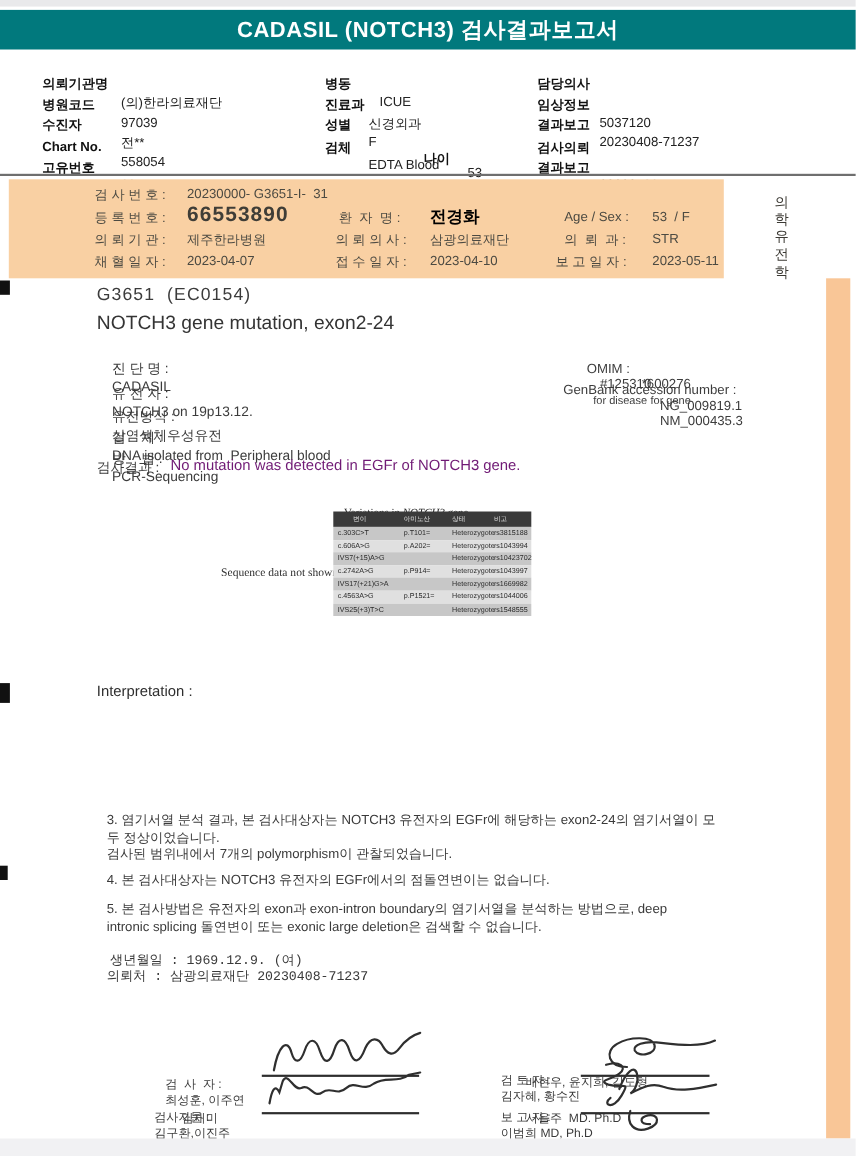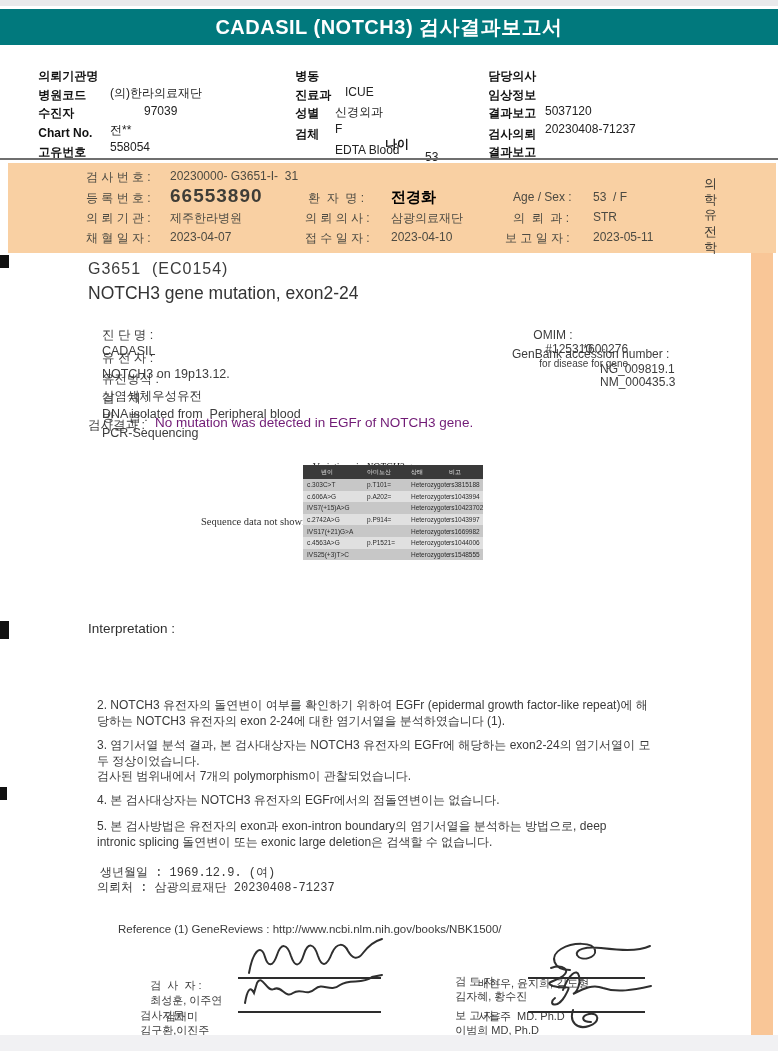--- a/index.html
+++ b/index.html
@@ -87,7 +87,7 @@
   </div>
   <div class="irow" style="left:25px; top:73px;">
     <span class="ilab">병원코드</span>
-    <span class="ival" style="left:85px;margin-left:34px;">97039</span>
+    <span class="ival" style="left:85px;">97039</span>
   </div>
   <div class="irow" style="left:25px; top:91px;">
     <span class="ilab">수진자</span>

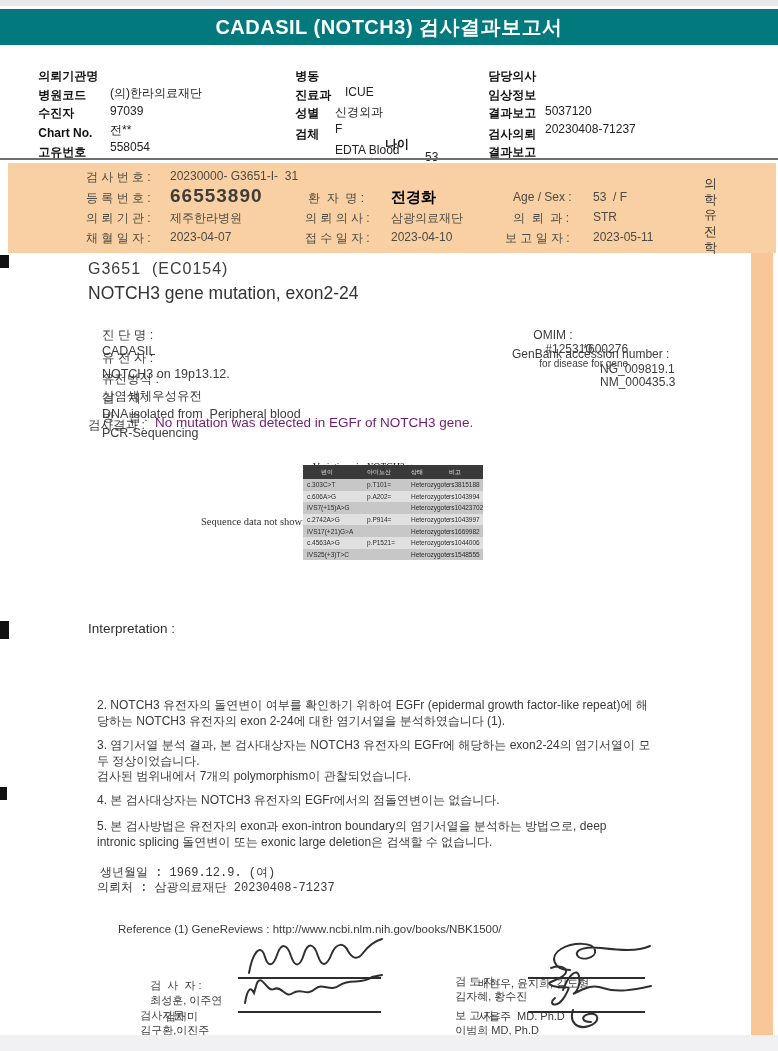--- a/index.html
+++ b/index.html
@@ -22,7 +22,7 @@
   .sepline { left:0; top:158px; width:778px; height:2px; background:#6f6f6f; }
 
   
-  .orderbox { left:8px; top:163px; width:768px; height:90px; background:#f9d0a3; }
+  .orderbox { left:8px; top:163px; width:650px; height:90px; background:#f9d0a3; }
   .ob { position:absolute; font-size:12px; color:#4c4a42; white-space:pre; }
   .ob-big { font-size:19px; font-weight:600; letter-spacing:1px; color:#3f3d37; }
   .ob-name { font-size:15px; font-weight:600; color:#000000; }

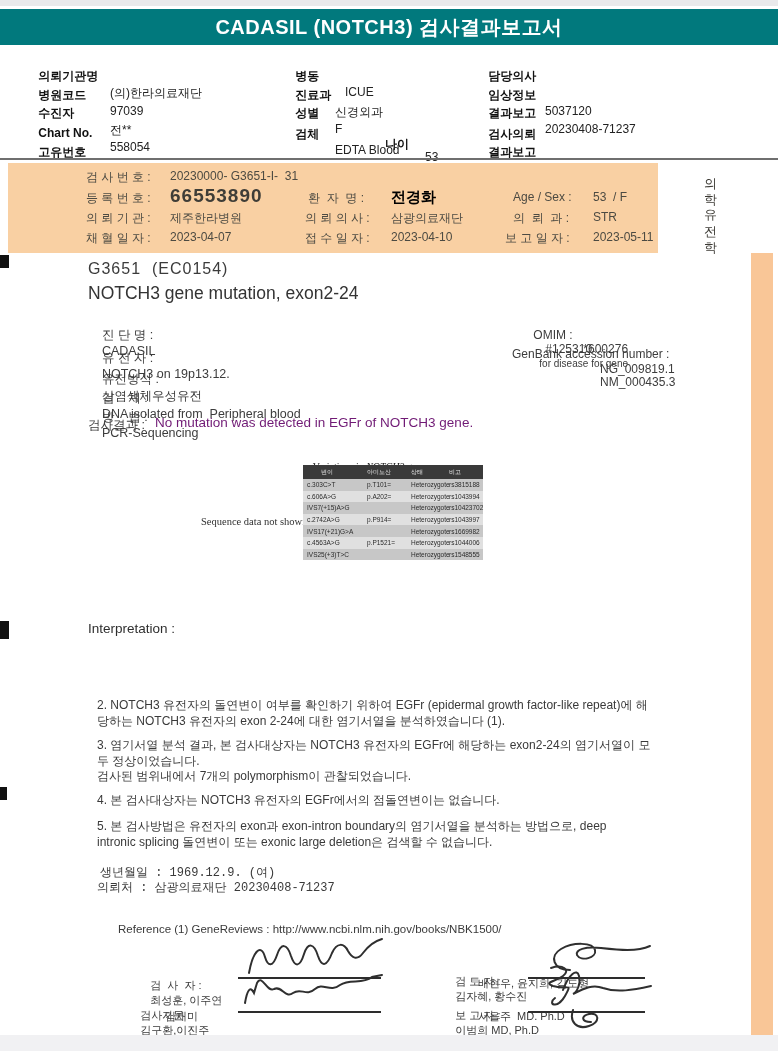--- a/index.html
+++ b/index.html
@@ -274,8 +274,6 @@
   </div>
 
   <span class="abs interp-h" style="left:88px; top:621px;">Interpretation :</span>
-  <div class="para" style="top:698px;">2. NOTCH3 유전자의 돌연변이 여부를 확인하기 위하여 EGFr (epidermal growth factor-like repeat)에 해
-당하는 NOTCH3 유전자의 exon 2-24에 대한 염기서열을 분석하였습니다 (1).</div>
   <div class="para" style="top:738px;">3. 염기서열 분석 결과, 본 검사대상자는 NOTCH3 유전자의 EGFr에 해당하는 exon2-24의 염기서열이 모
 두 정상이었습니다.
 검사된 범위내에서 7개의 polymorphism이 관찰되었습니다.</div>

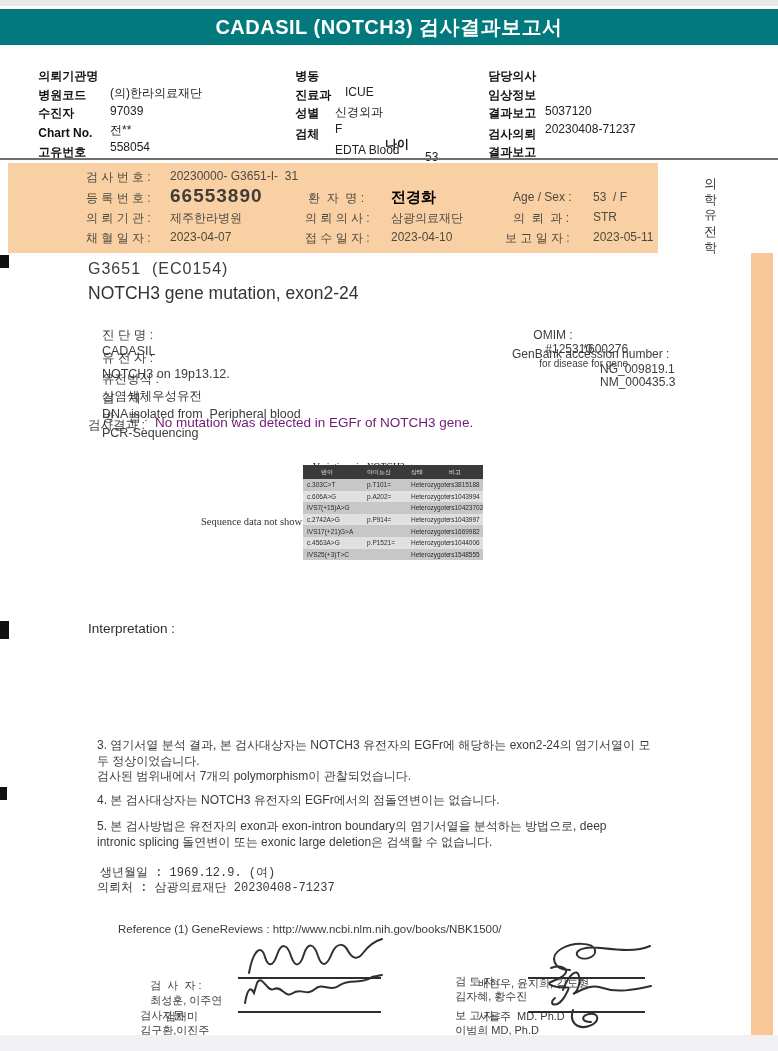--- a/index.html
+++ b/index.html
@@ -283,7 +283,6 @@
 
   <span class="abs foot-line" style="left:100px; top:864px;">생년월일 : 1969.12.9. (여)</span>
   <span class="abs foot-line" style="left:97px; top:879px;">의뢰처 : 삼광의료재단 20230408-71237</span>
-  <span class="abs refline" style="left:118px; top:923px;">Reference (1) GeneReviews : http://www.ncbi.nlm.nih.gov/books/NBK1500/</span>
 
   <div class="sig-label" style="left:138px; top:966px;">
     <span>검  사  자 :</span>

